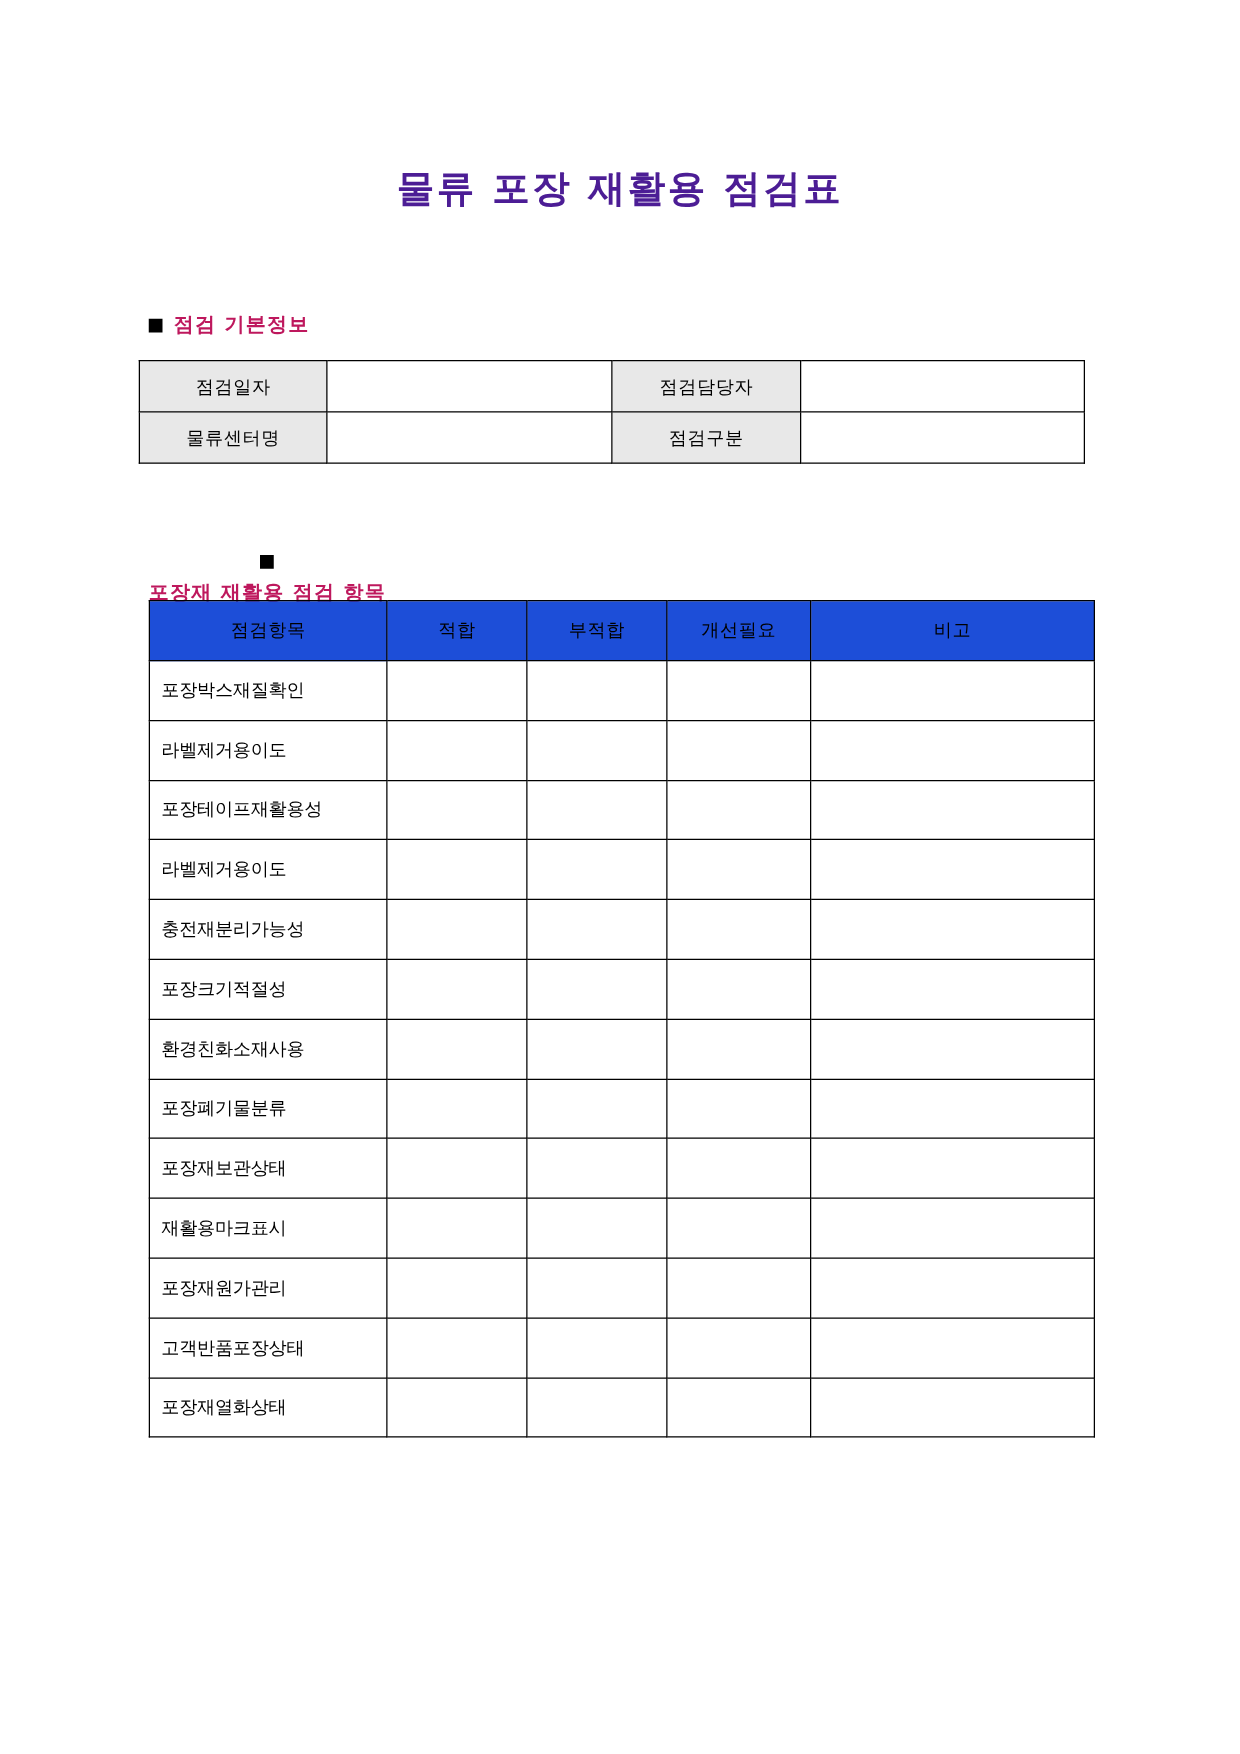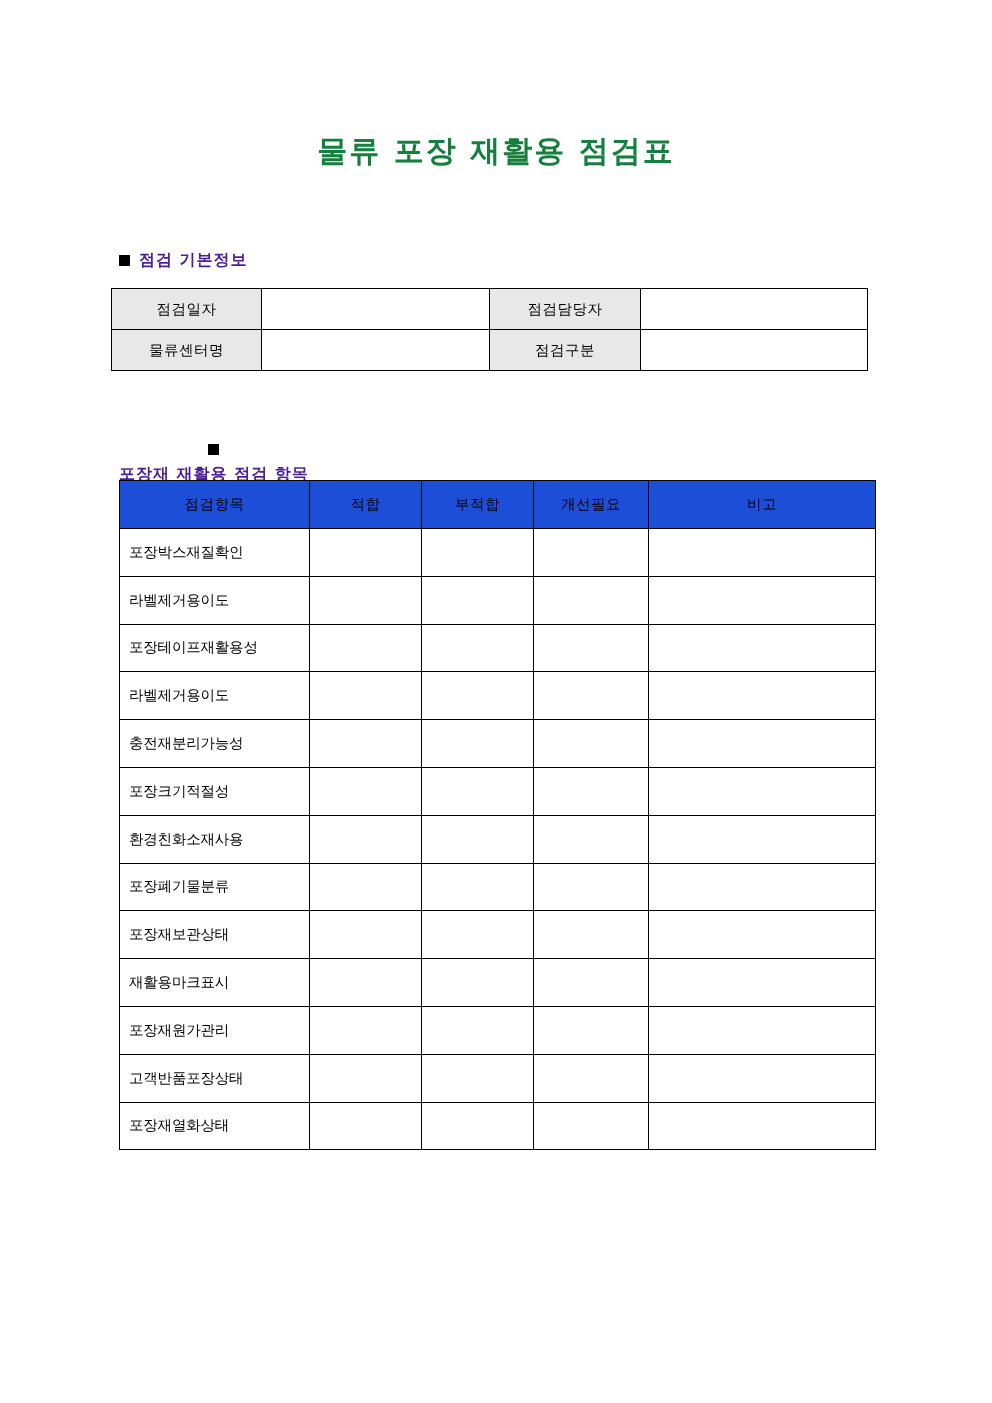--- a/index.html
+++ b/index.html
@@ -34,7 +34,7 @@
     font-size: 30px;
     font-weight: bold;
     letter-spacing: 2px;
-    color: #15803d;
+    color: #4c1d95;
     white-space: pre;
   }
 

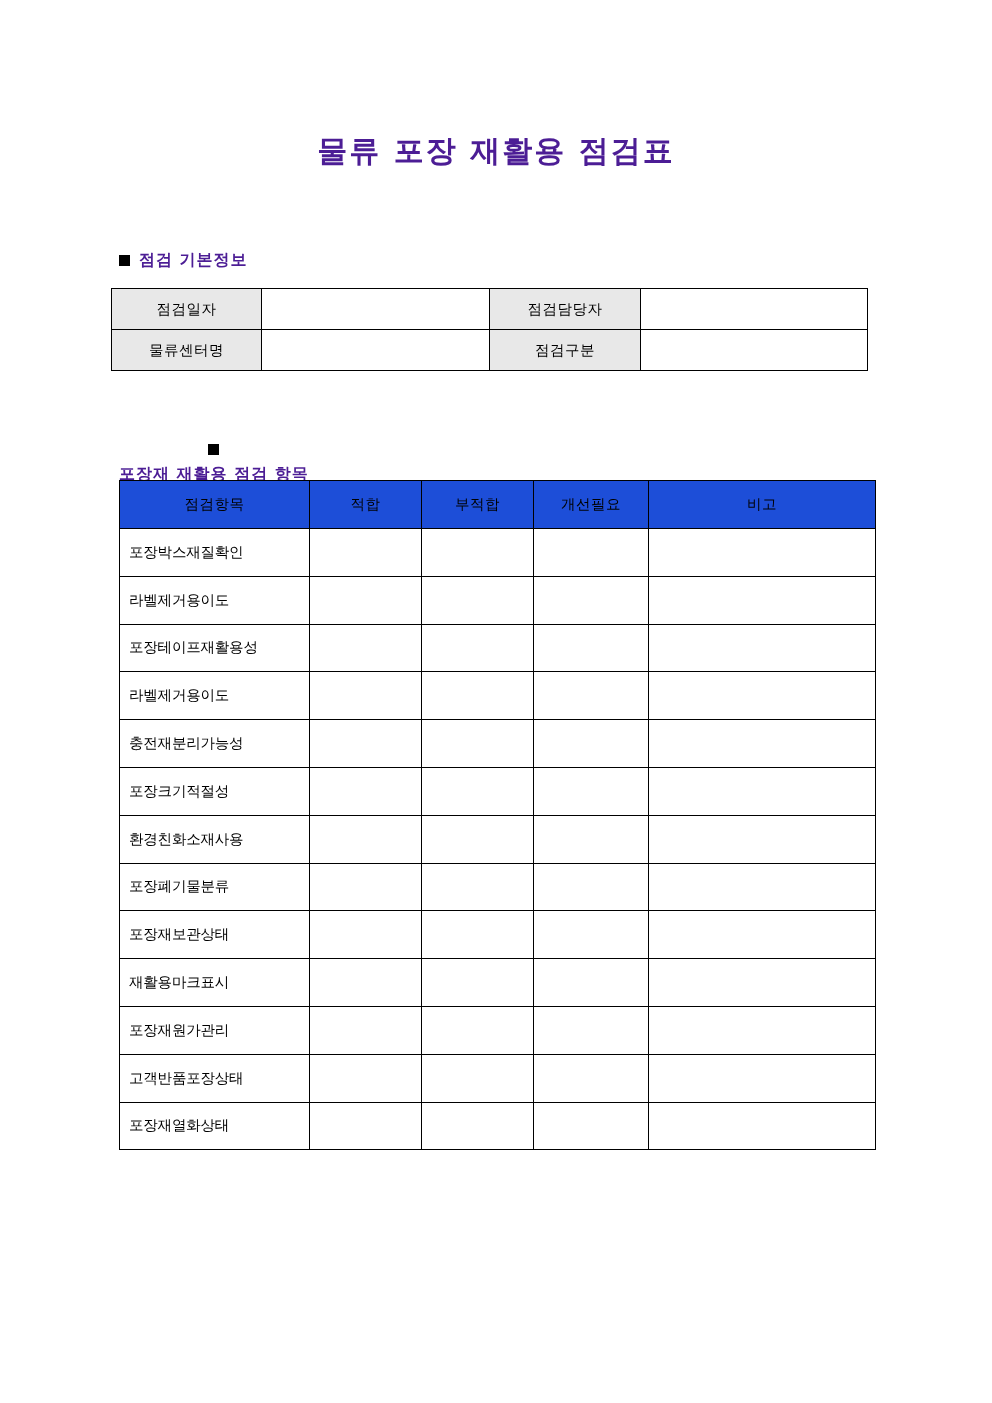--- a/index.html
+++ b/index.html
@@ -45,7 +45,7 @@
     font-size: 16px;
     font-weight: bold;
     letter-spacing: 1px;
-    color: #4c1d95;
+    color: #be185d;
     display: flex;
     align-items: center;
     gap: 9px;

